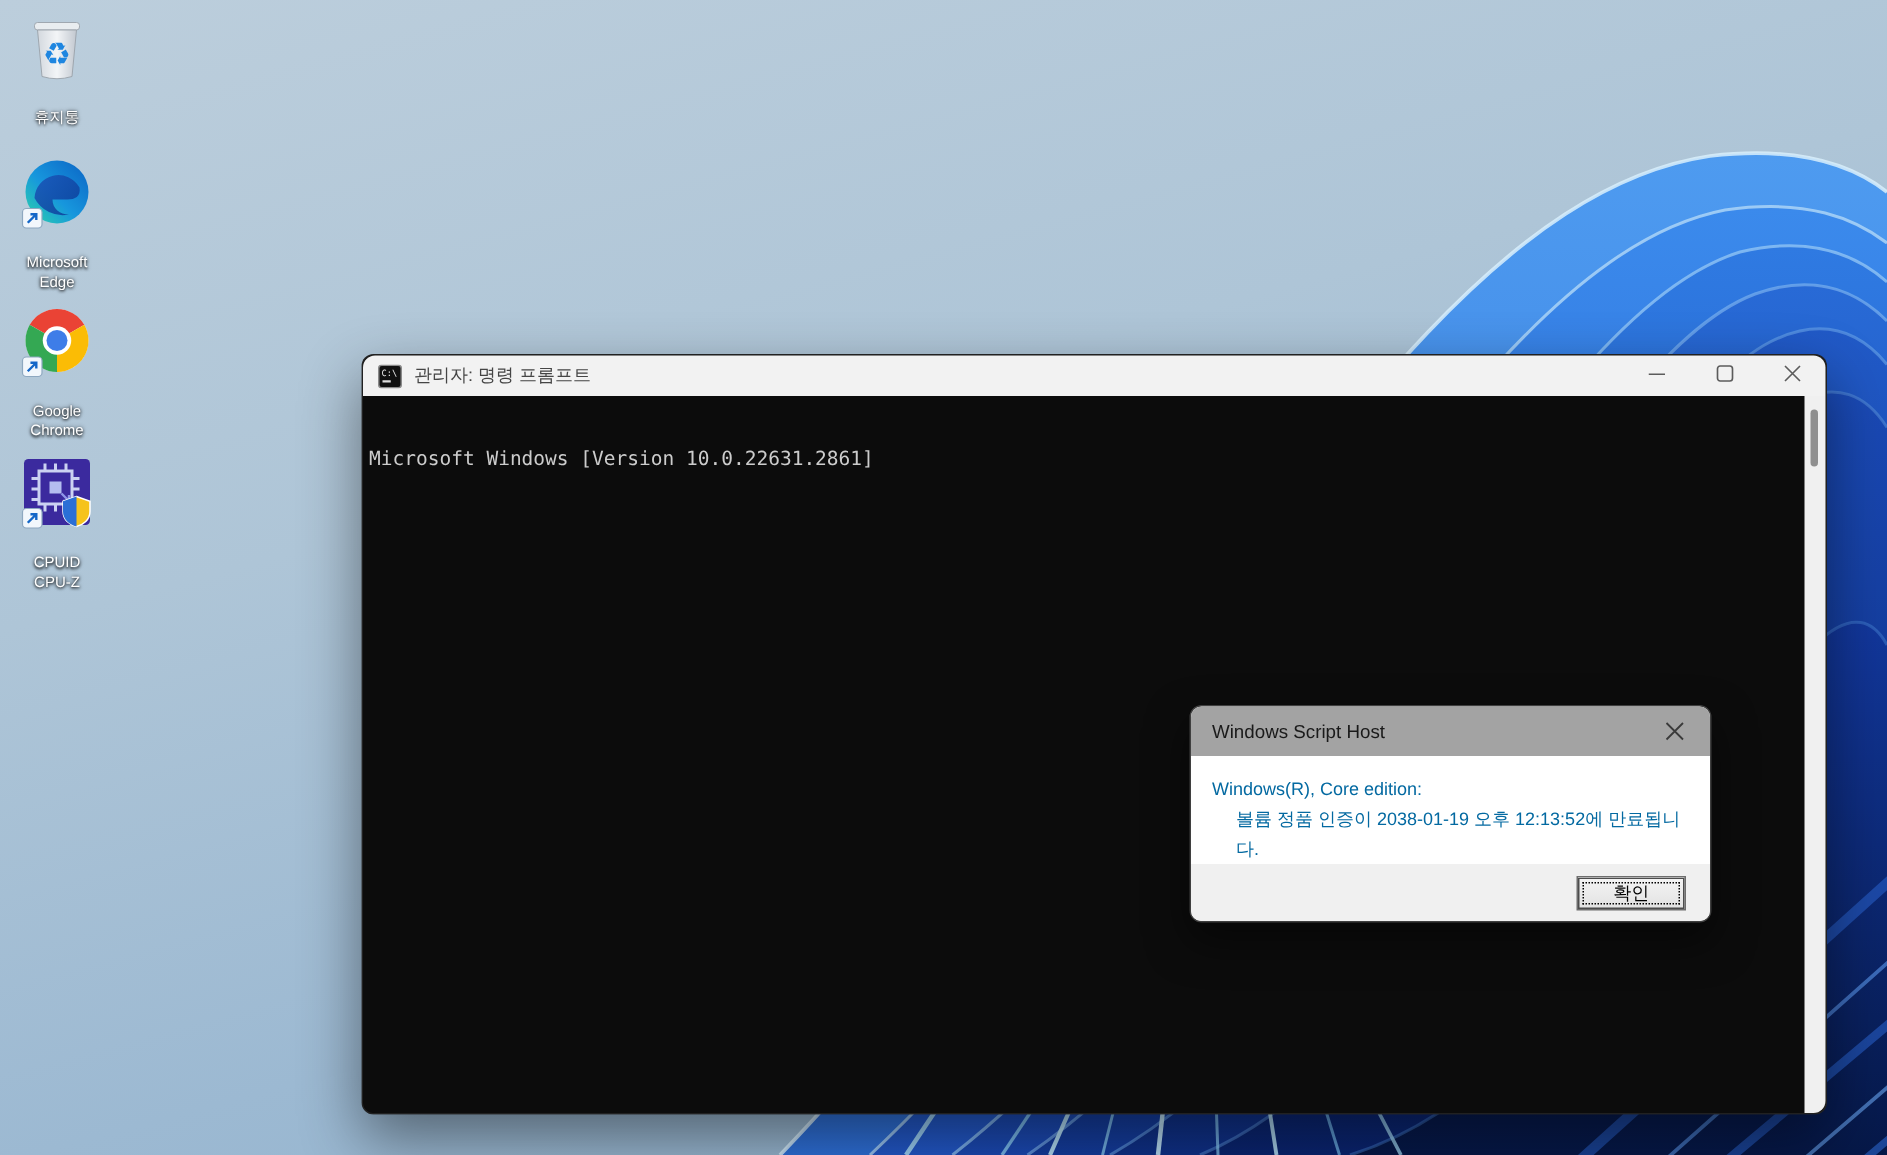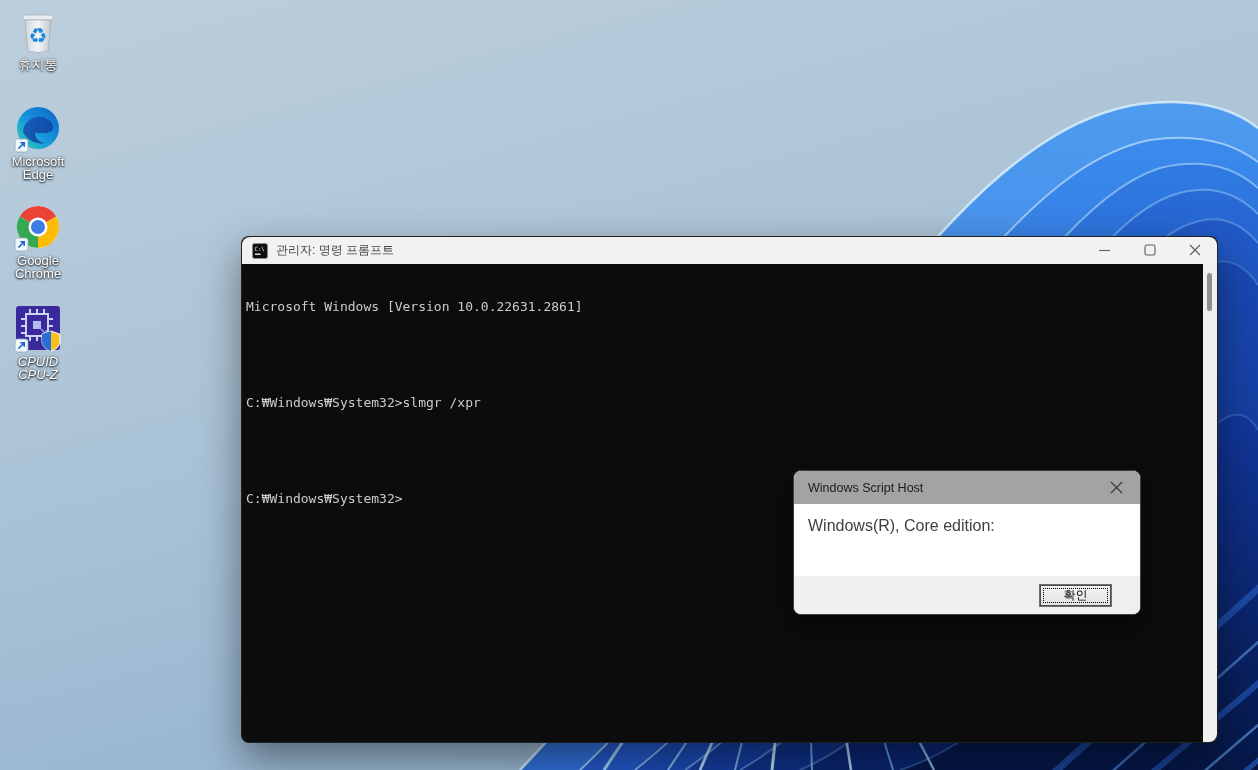--- a/index.html
+++ b/index.html
@@ -15,7 +15,7 @@
   .dicon { position:absolute; left:1px; width:74px; text-align:center; z-index:5; cursor:default; }
   .dicon .ic { display:block; width:48px; height:48px; margin:0 auto; }
   .dicon .lbl {
-    margin-top:2px; font-size:13px; line-height:13px; color:#ffffff;
+    margin-top:16px; font-size:10px; line-height:13px; color:#ffffff;
     text-shadow:0 1px 2px rgba(0,0,0,.95), 0 0 3px rgba(0,0,0,.6);
   }
 

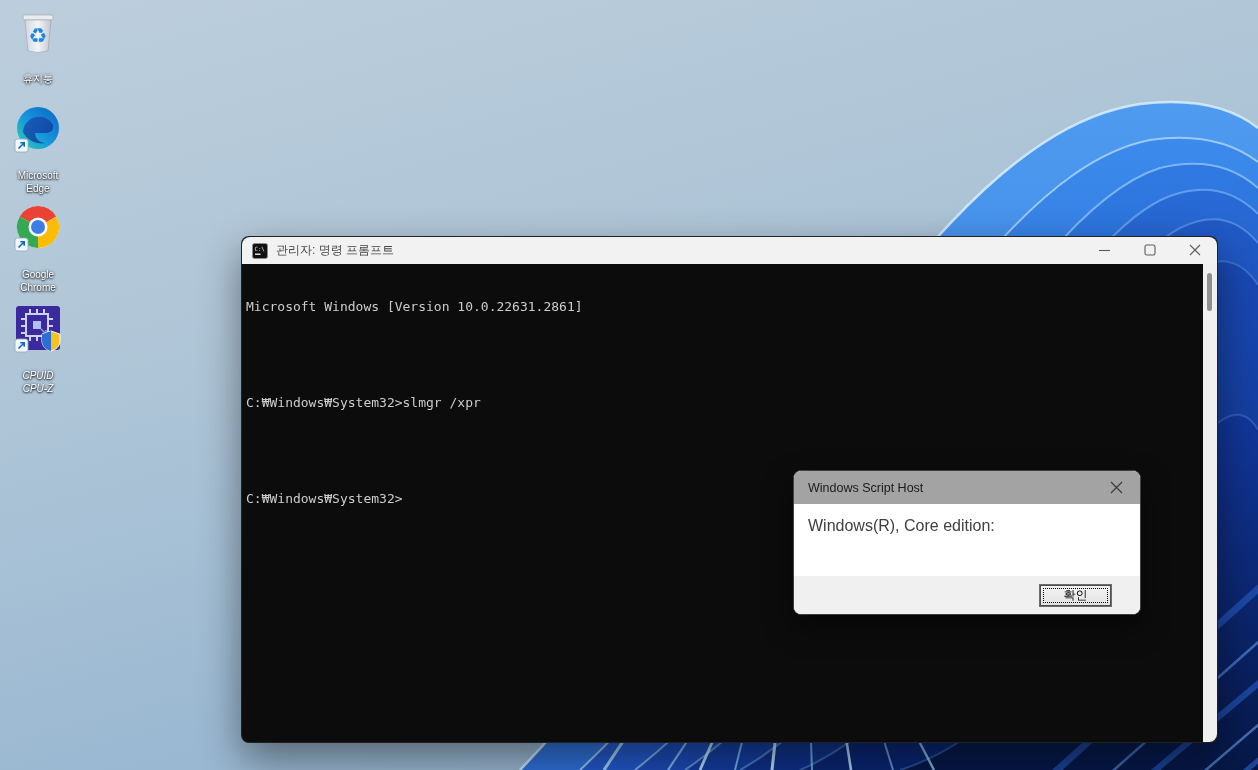--- a/index.html
+++ b/index.html
@@ -195,7 +195,7 @@
     <div class="lbl"><span>Microsoft</span><br><span>Edge</span></div>
   </div>
 
-  <div class="dicon" style="top:305px;font-style:italic;">
+  <div class="dicon" style="top:305px;">
     <span class="ic">
       <svg viewBox="0 0 48 48" width="48" height="48">
         <rect x="2" y="1" width="44" height="44" rx="3" fill="#3b2a9e"></rect>

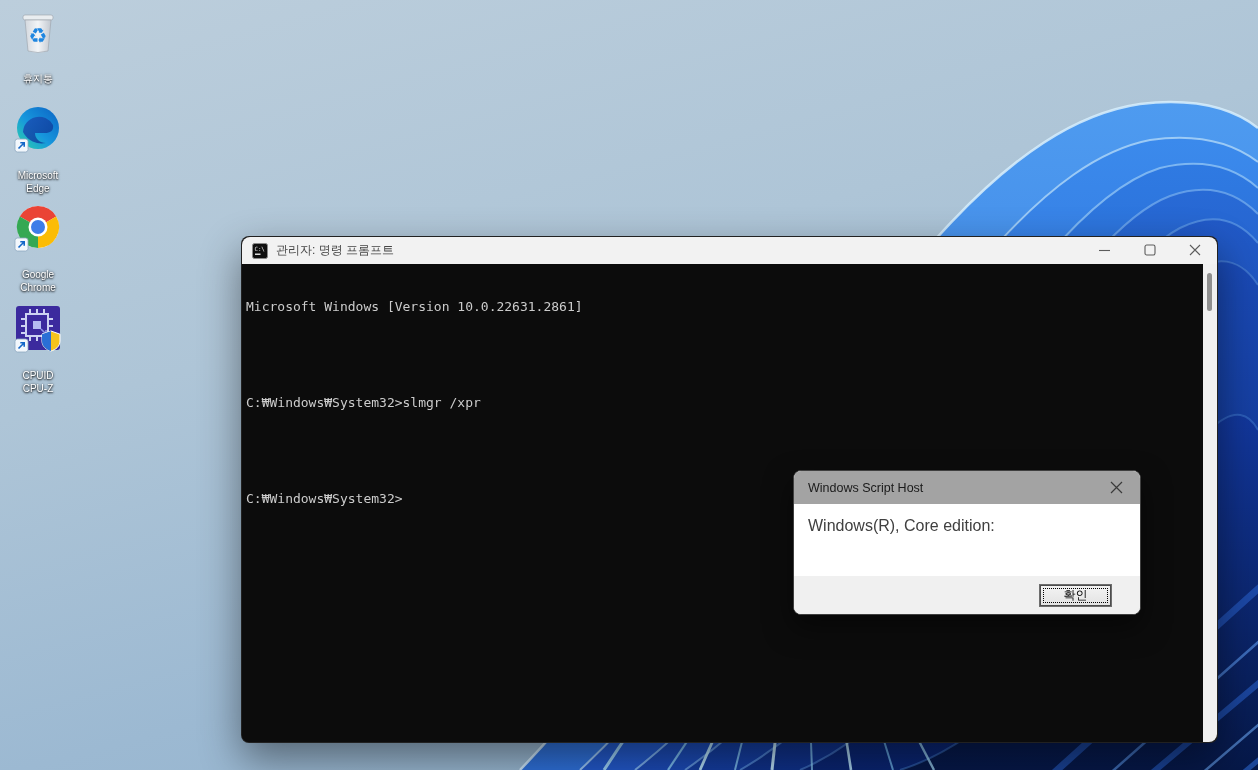--- a/index.html
+++ b/index.html
@@ -255,7 +255,6 @@
       <div class="terminal">
         <div class="term-line">Microsoft Windows [Version 10.0.22631.2861]</div>
         <div class="term-line"></div>
-        <div class="term-line">C:₩Windows₩System32&gt;slmgr /xpr</div>
         <div class="term-line"></div>
         <div class="term-line">C:₩Windows₩System32&gt;</div>
       </div>

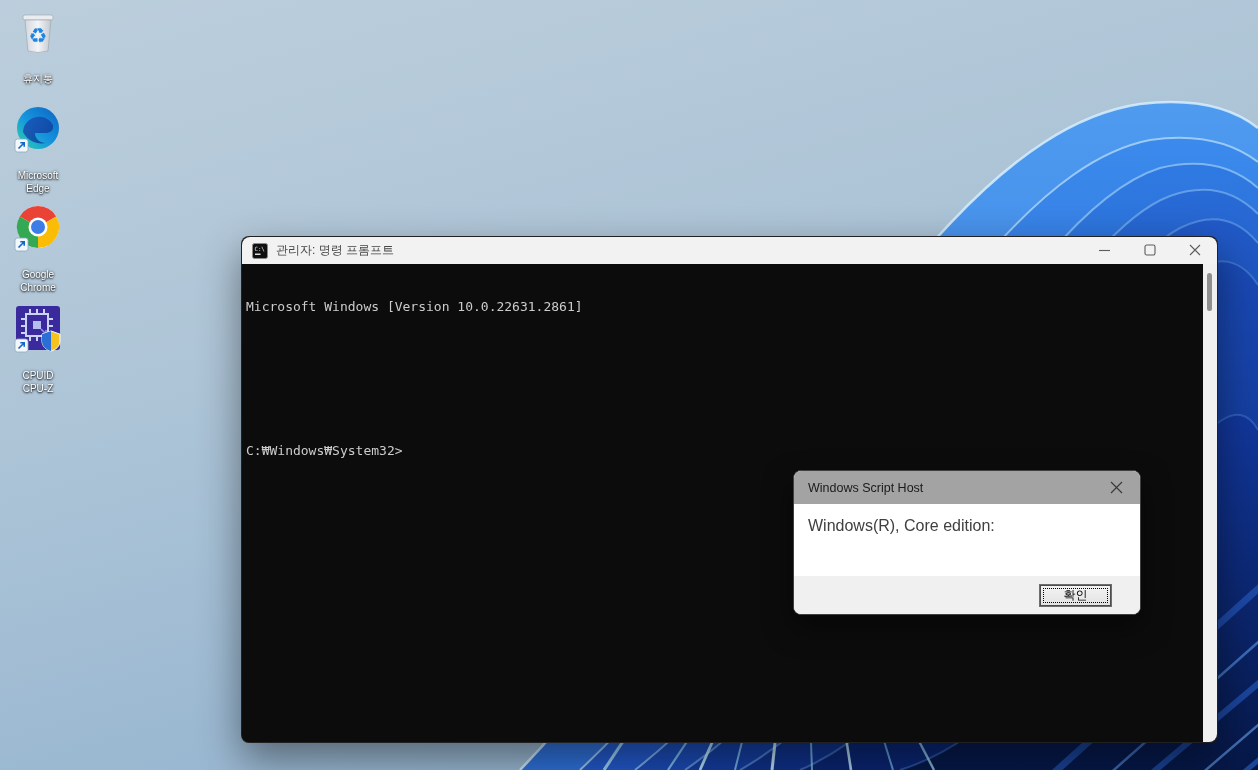--- a/index.html
+++ b/index.html
@@ -256,7 +256,6 @@
         <div class="term-line">Microsoft Windows [Version 10.0.22631.2861]</div>
         <div class="term-line"></div>
         <div class="term-line"></div>
-        <div class="term-line">C:₩Windows₩System32&gt;</div>
       </div>
       <div class="cmd-scrollbar">
         <div class="cmd-scroll-thumb"></div>

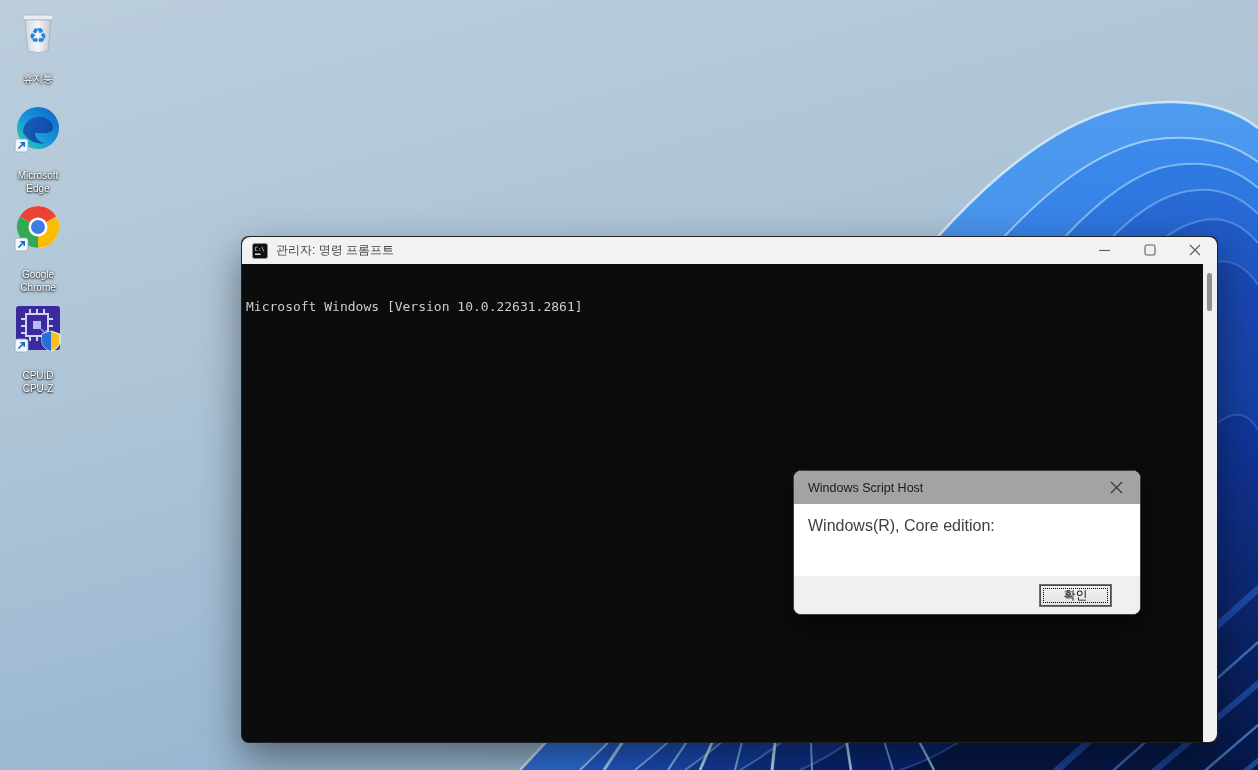--- a/index.html
+++ b/index.html
@@ -54,7 +54,7 @@
   .wsh-titlebar { height:33px; background:#a3a3a3; display:flex; align-items:center; padding:0 14px; }
   .wsh-title { font-size:12.5px; color:#1a1a1a; }
   .wsh-close { margin-left:auto; display:flex; align-items:center; justify-content:center; width:20px; height:20px; }
-  .wsh-body { height:72px; background:#ffffff; padding:12px 14px 0; font-size:16px; line-height:20px; color:#404040; }
+  .wsh-body { height:72px; background:#ffffff; padding:12px 14px 0; font-size:12px; line-height:20px; color:#0369a1; }
   .wsh-line2 { padding-left:16px; }
   .wsh-footer { height:39px; background:#f0f0f0; display:flex; align-items:center; justify-content:flex-end; padding-right:28px; }
   .ok-btn {

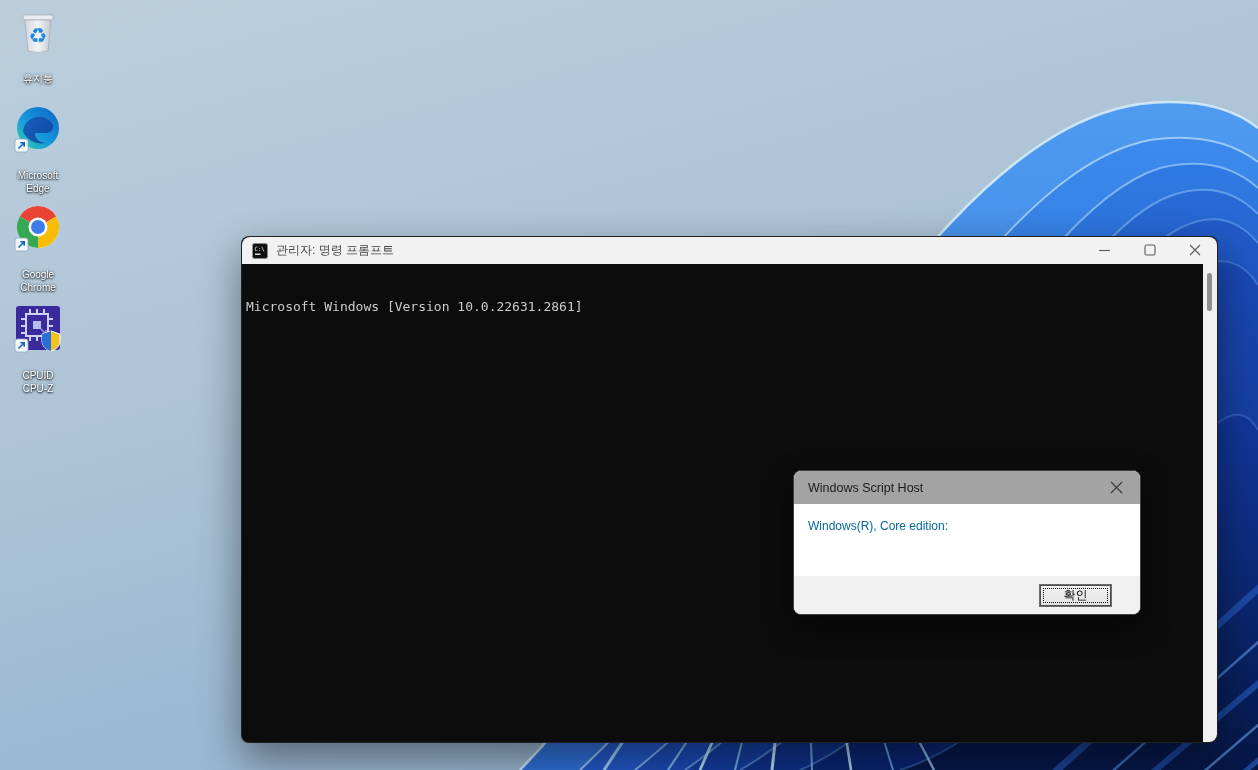--- a/index.html
+++ b/index.html
@@ -274,6 +274,7 @@
     </div>
     <div class="wsh-body">
       <div>Windows(R), Core edition:</div>
+      <div class="wsh-line2">볼륨 정품 인증이 2038-01-19 오후 12:13:52에 만료됩니다.</div>
     </div>
     <div class="wsh-footer">
       <div class="ok-btn">확인</div>

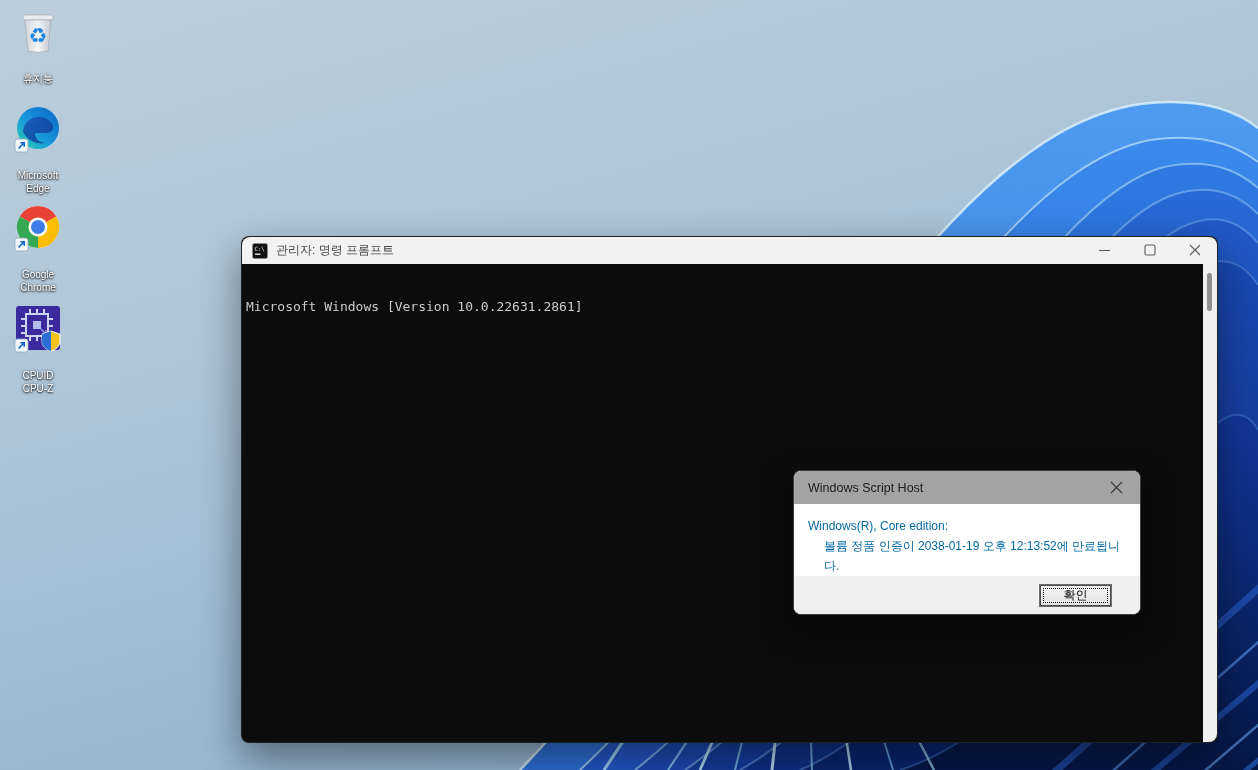--- a/index.html
+++ b/index.html
@@ -56,7 +56,7 @@
   .wsh-close { margin-left:auto; display:flex; align-items:center; justify-content:center; width:20px; height:20px; }
   .wsh-body { height:72px; background:#ffffff; padding:12px 14px 0; font-size:12px; line-height:20px; color:#0369a1; }
   .wsh-line2 { padding-left:16px; }
-  .wsh-footer { height:39px; background:#f0f0f0; display:flex; align-items:center; justify-content:flex-end; padding-right:28px; }
+  .wsh-footer { height:39px; background:#f0f0f0; display:flex; align-items:center; justify-content:flex-end; padding-right:16px; }
   .ok-btn {
     position:relative; width:73px; height:23px; font-size:12px; color:#000;
     background:linear-gradient(#f4f4f4,#e2e2e2);

